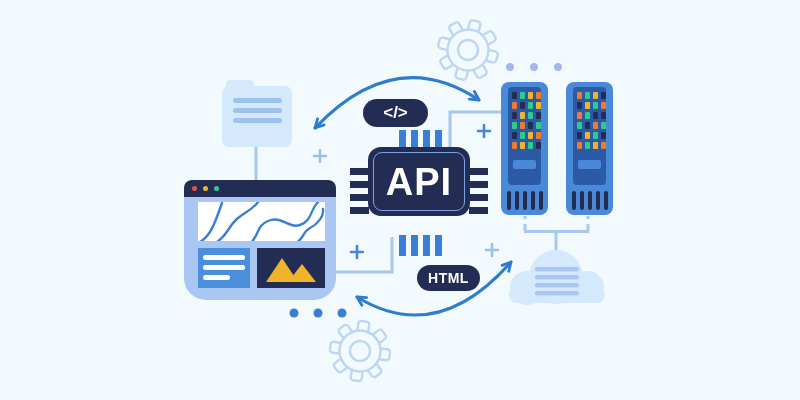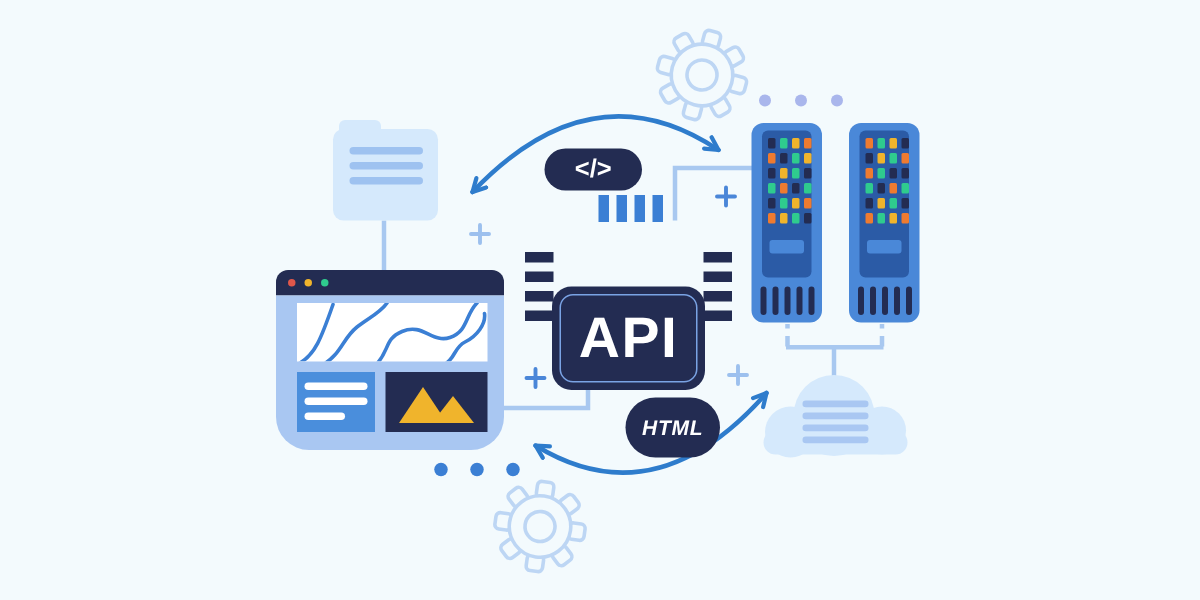--- a/index.html
+++ b/index.html
@@ -25,7 +25,7 @@
 
   
   .chip{position:absolute;left:368px;top:147px;width:102px;height:69px;background:var(--navy,#232c52);
-        border-radius:13px;display:flex;align-items:center;justify-content:center;margin-top:44px;}
+        border-radius:13px;display:flex;align-items:center;justify-content:center;}
   .chip::after{content:"";position:absolute;inset:5px;border:1.6px solid var(--chip-inner,#7aa3e4);border-radius:9px;}
   .chip-label{color:#fff;font-size:38px;font-weight:800;letter-spacing:1px;line-height:1;}
   .pins-top,.pins-bottom{position:absolute;left:399px;display:flex;gap:5px;}

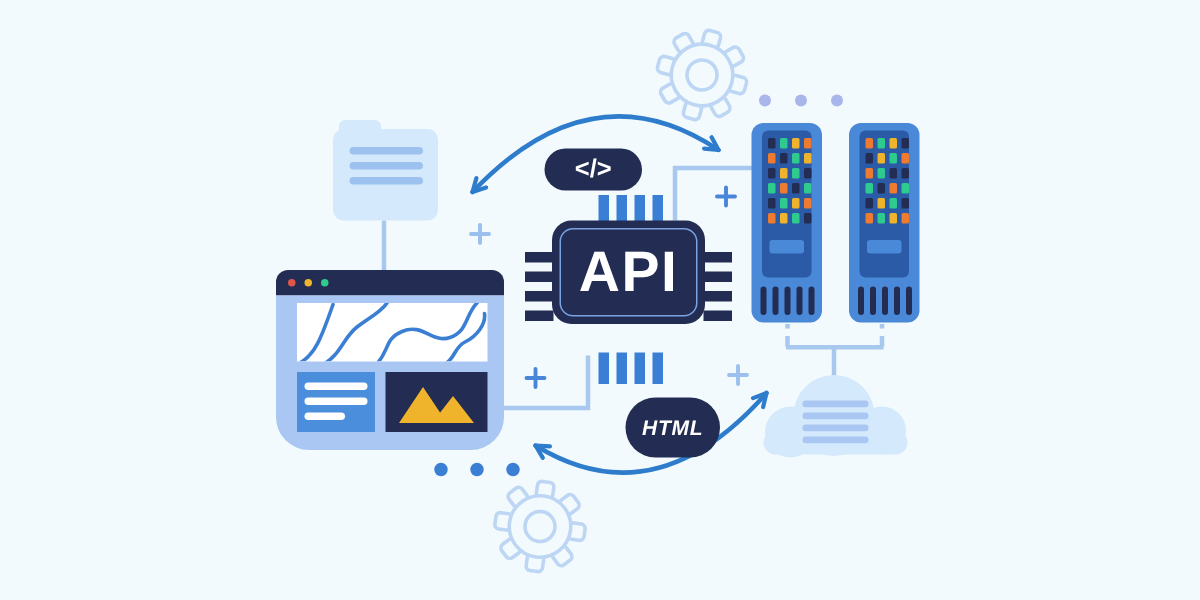--- a/index.html
+++ b/index.html
@@ -40,7 +40,7 @@
   .badge{position:absolute;background:var(--navy,#232c52);color:#fff;border-radius:20px;
          display:flex;align-items:center;justify-content:center;font-weight:800;}
   .badge-code{left:363px;top:99px;width:65px;height:28px;font-size:17px;}
-  .badge-html{left:417px;top:265px;width:63px;height:40px;font-size:14px;letter-spacing:.5px;font-style:italic;}
+  .badge-html{left:417px;top:265px;width:63px;height:26px;font-size:14px;letter-spacing:.5px;}
 
   
   .server{position:absolute;top:82px;width:47px;height:133px;background:var(--server-blue,#4a88d8);border-radius:8px;}

